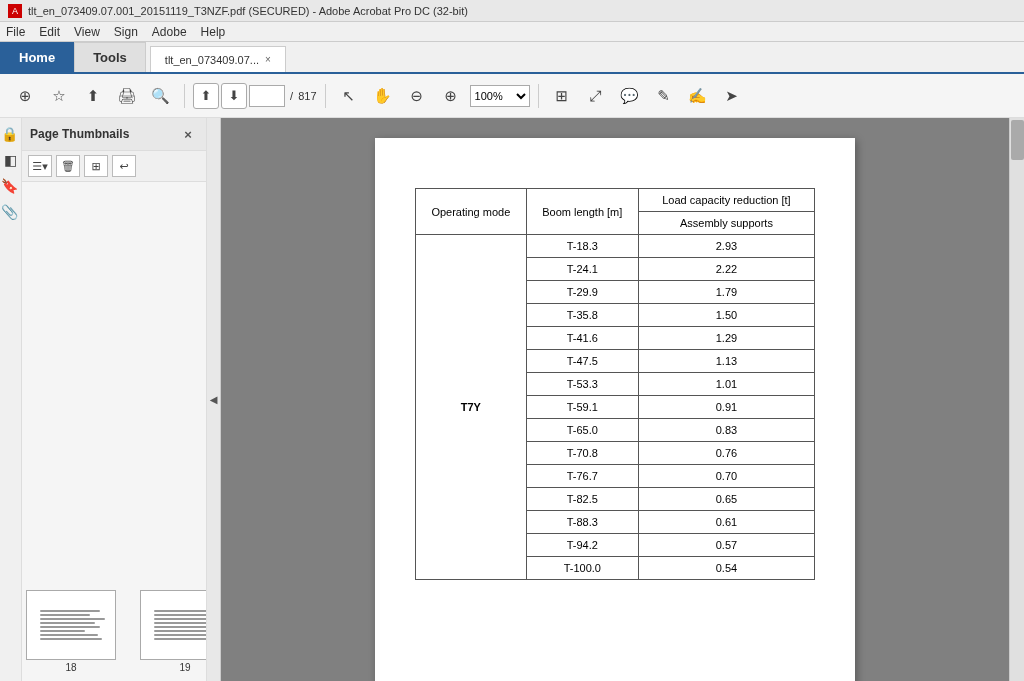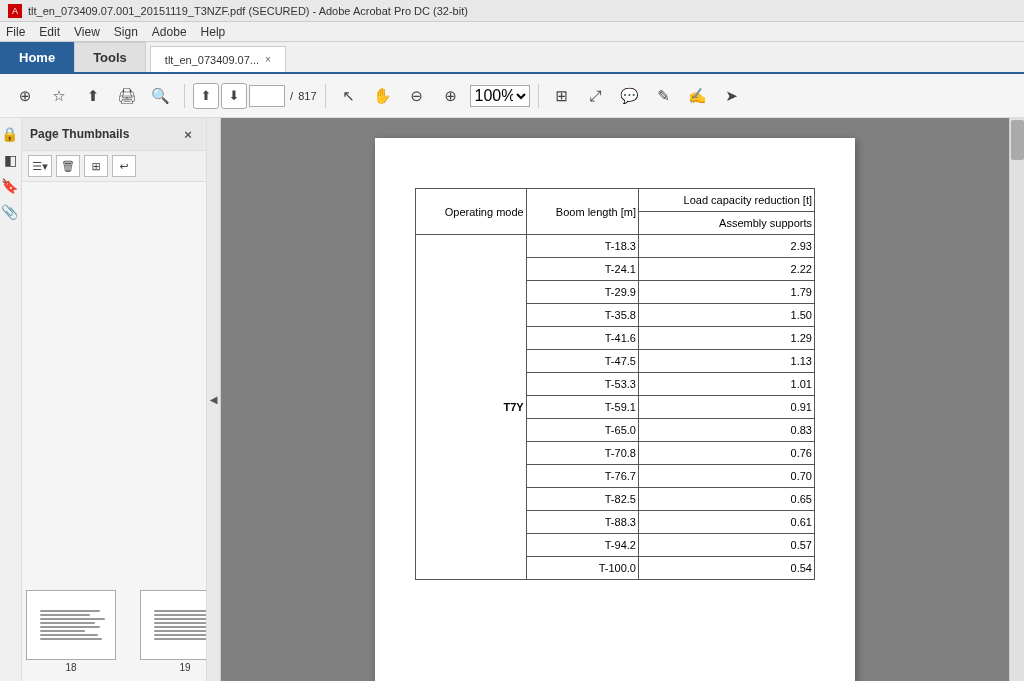--- a/index.html
+++ b/index.html
@@ -111,7 +111,7 @@
     }
     .page-total { font-size: 11px; color: #333; }
     .zoom-select {
-      width: 60px; height: 22px; font-size: 16px; border: 1px solid #aaa;
+      width: 60px; height: 22px; font-size: 11px; border: 1px solid #aaa;
       background: #fff; cursor: pointer;
     }
 

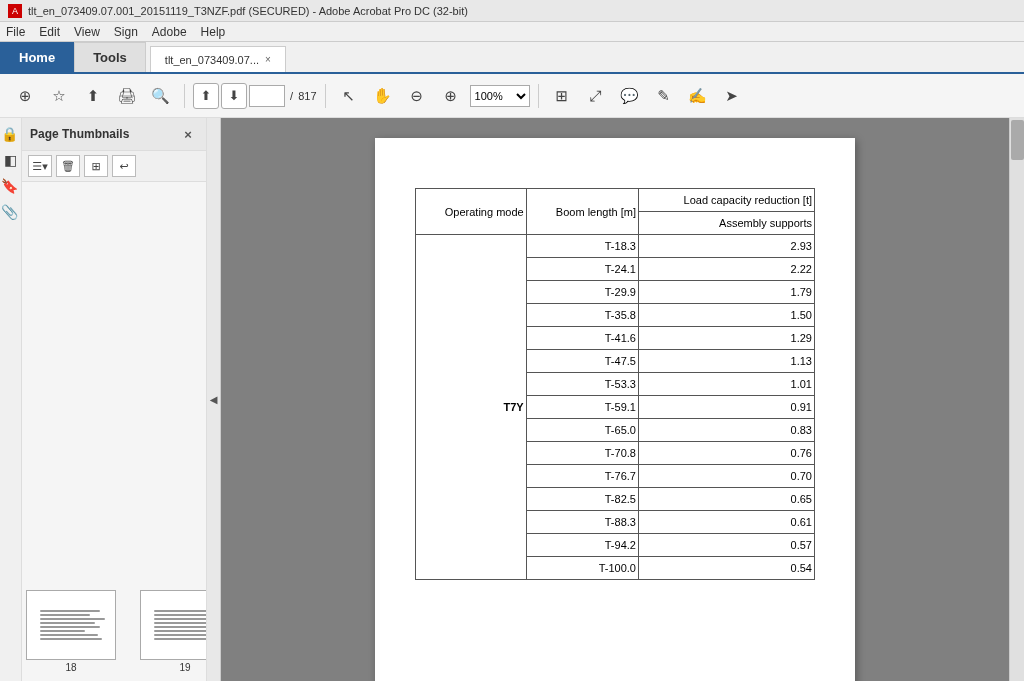--- a/index.html
+++ b/index.html
@@ -221,7 +221,7 @@
     .pdf-table th, .pdf-table td {
       border: 1px solid #555;
       padding: 5px 2px;
-      text-align: right;
+      text-align: center;
     }
     .pdf-table th {
       background: #fff;

